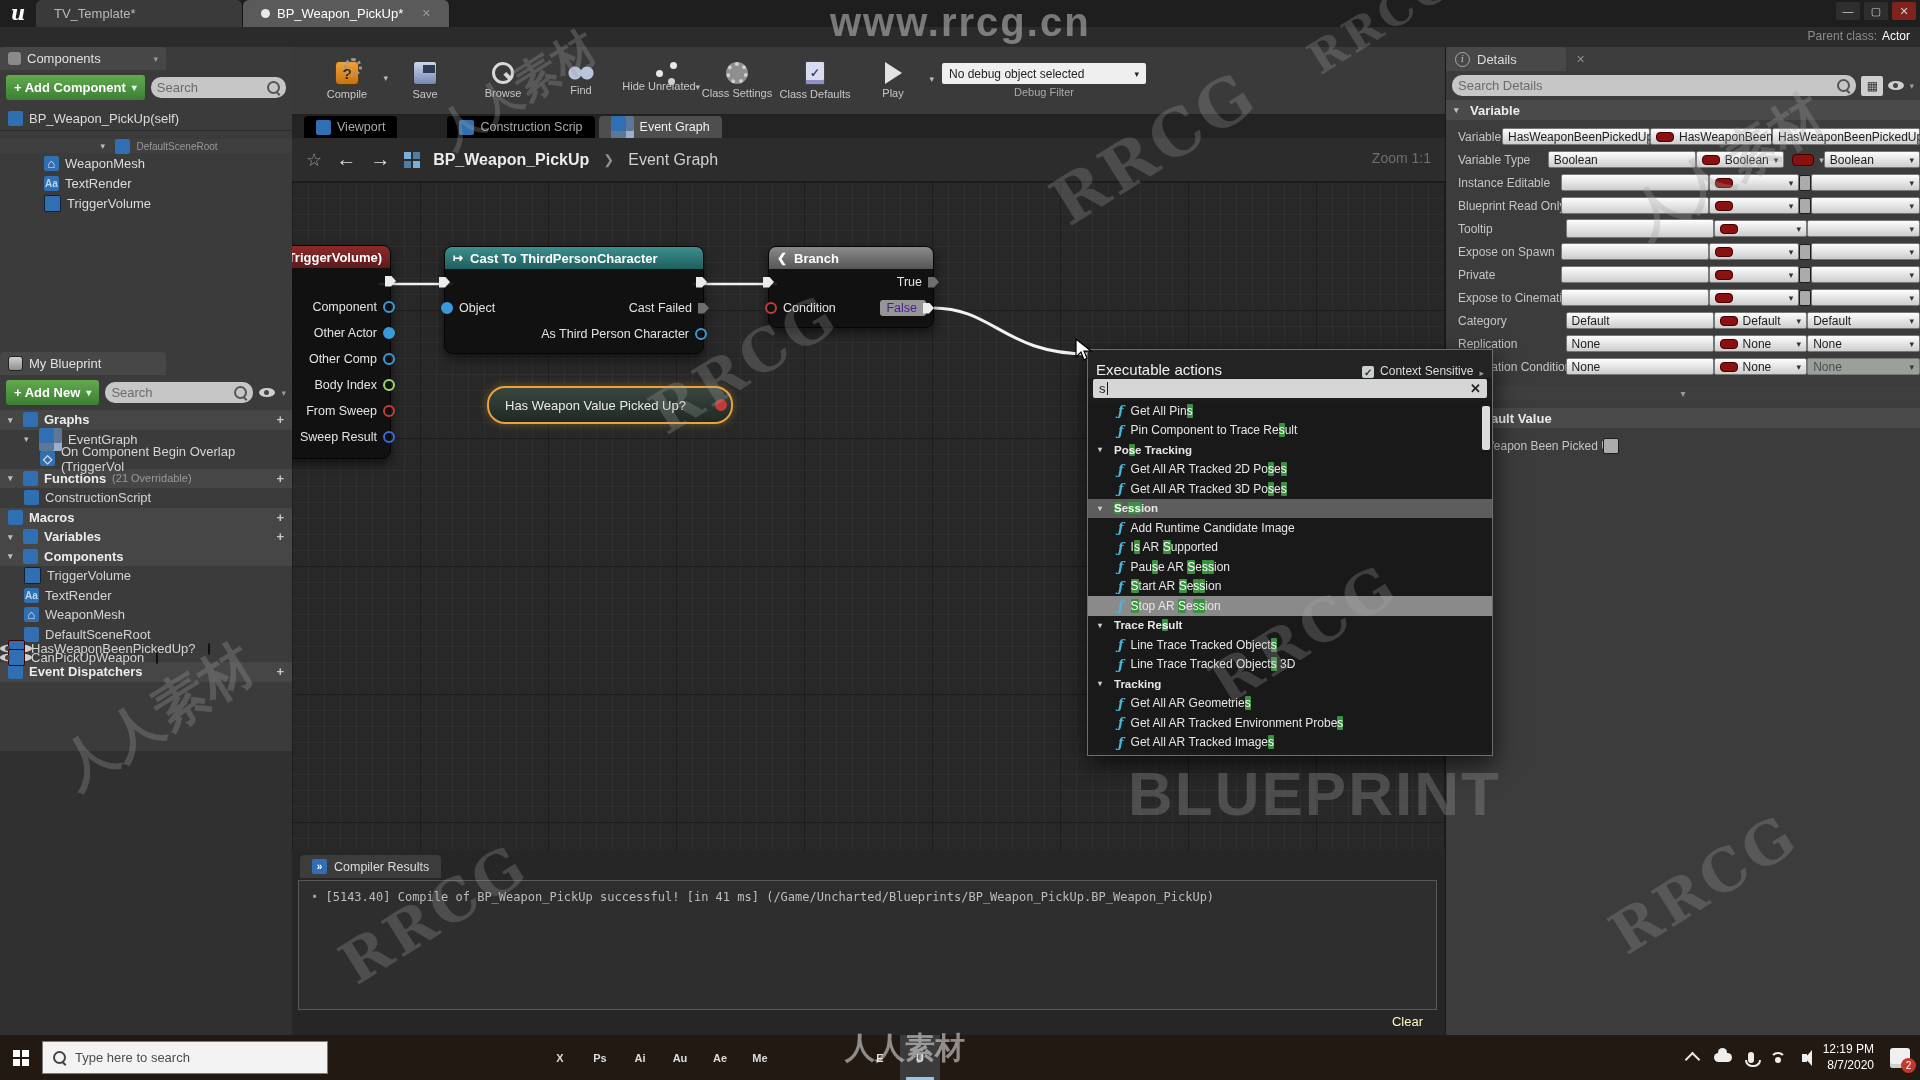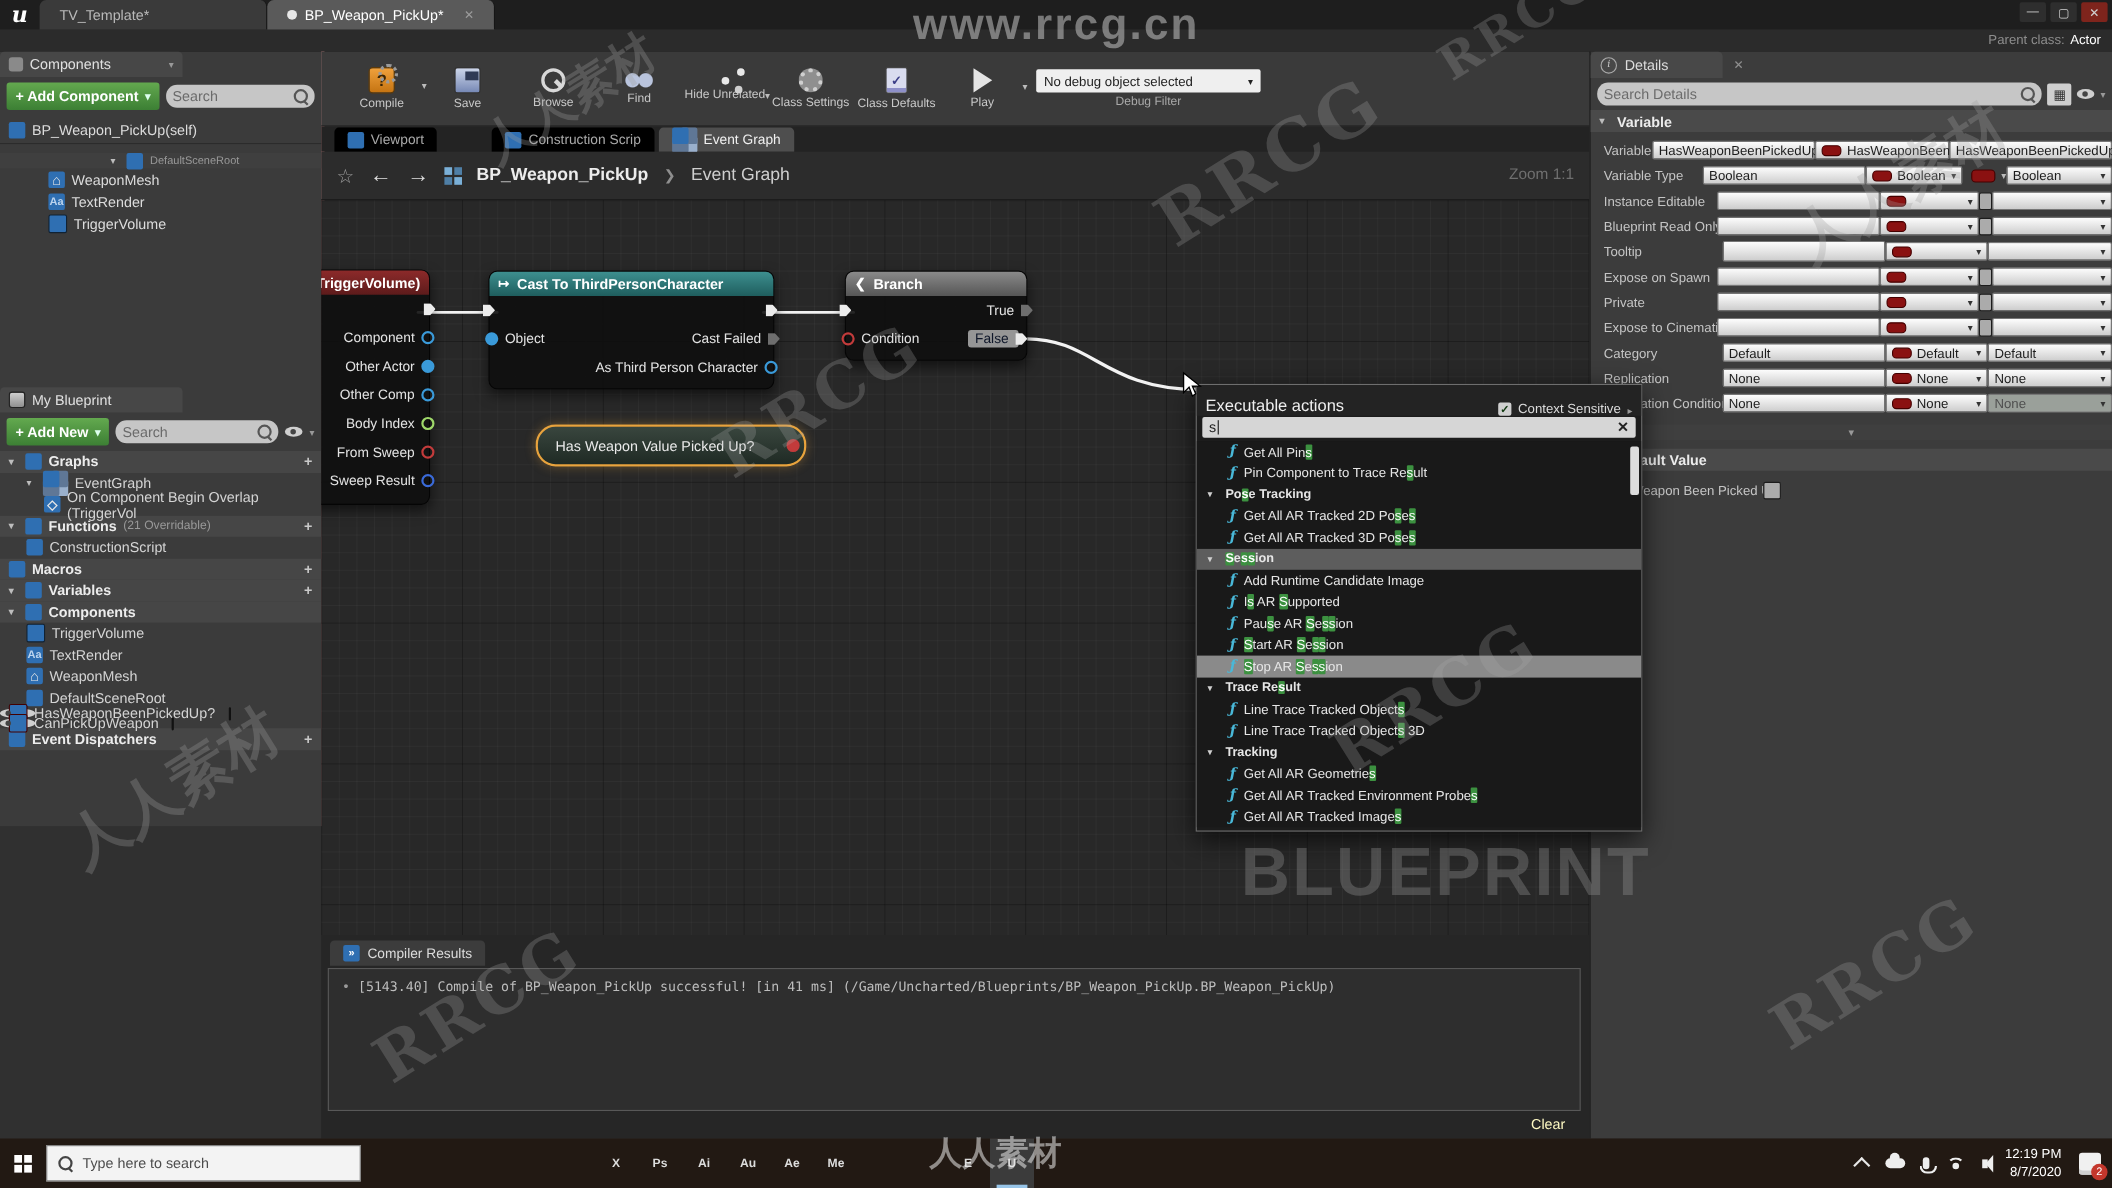--- a/index.html
+++ b/index.html
@@ -151,7 +151,7 @@
   .pin.pc-green{border-color:#9fd86a;}  .pin.pc-red{border-color:#c23b3b;}
   .pin.pc-red.filled{background:#c23b3b;}
   .pin.pc-dkblue{border-color:#3a6ad9;}
-  .pin-box{background:#969696;border-radius:3px;padding:1px 6px;display:flex;align-items:center;gap:6px;color:#0f172a;}
+  .pin-box{background:#969696;border-radius:3px;padding:1px 6px;display:flex;align-items:center;gap:6px;color:#4c1d95;}
   .node-getter{position:absolute;left:195px;top:204px;width:216px;height:34px;border:2px solid #e8a33d;
         border-radius:18px;background:linear-gradient(#39463e,#1f2a24);display:flex;align-items:center;
         padding:0 10px 0 16px;box-shadow:0 0 10px rgba(232,163,61,.35);}

